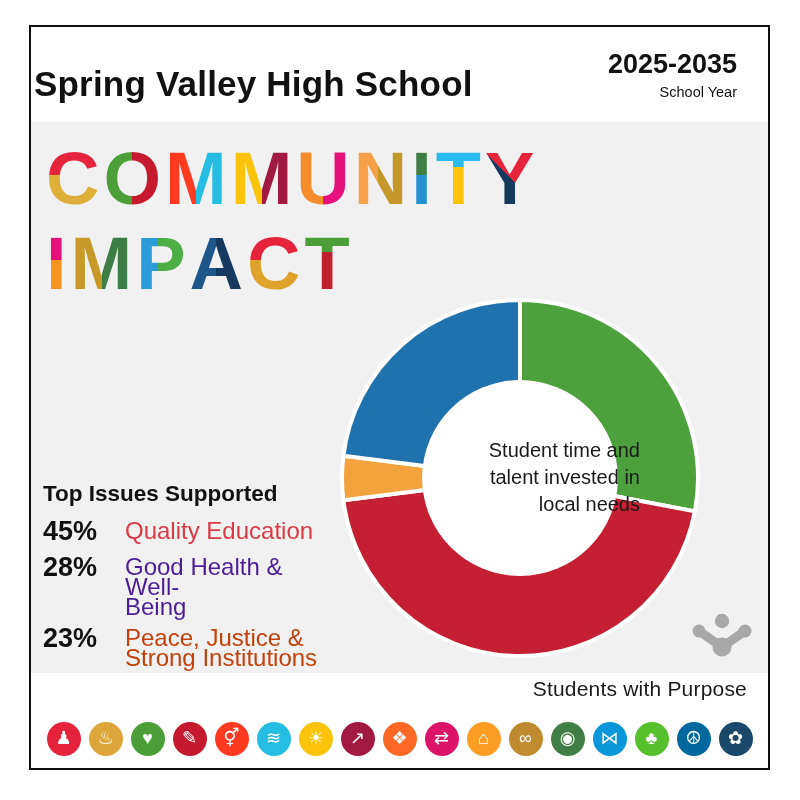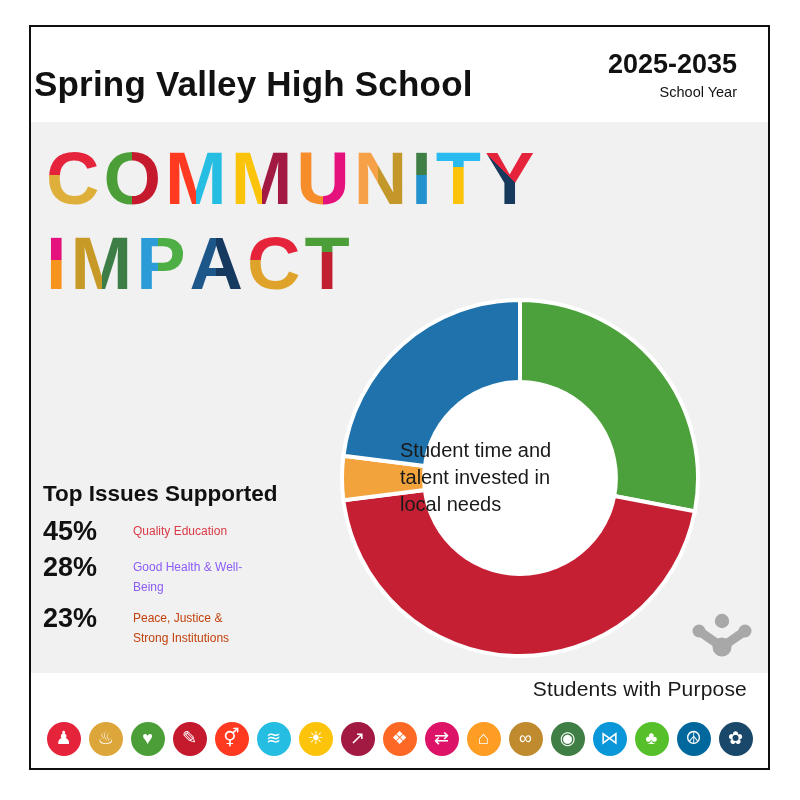--- a/index.html
+++ b/index.html
@@ -25,7 +25,7 @@
   }
   .donut-svg{left:339px;top:297px;}
   .donut-center{
-    left:400px;top:437px;width:240px;text-align:left;
+    left:400px;top:437px;width:240px;text-align:right;
     font-size:20px;line-height:27px;white-space:pre-line;color:#1a1a1a;
   }
   .issues{left:43px;top:480px;width:300px;}

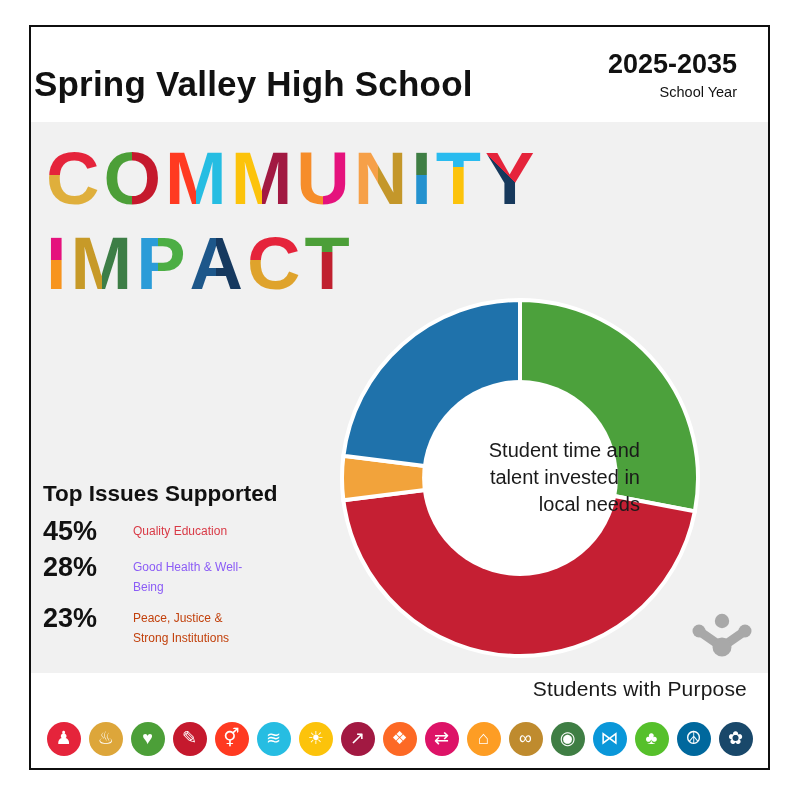--- a/index.html
+++ b/index.html
@@ -32,7 +32,7 @@
   .issues-h{font-size:22.5px;font-weight:bold;line-height:27px;margin:0 0 9px 0;}
   .ti-row{display:flex;align-items:flex-start;margin-bottom:6px;}
   .ti-pct{width:66px;font-size:27px;font-weight:bold;line-height:30px;flex:none;}
-  .ti-label{font-size:12px;line-height:20px;white-space:pre-line;padding-top:5px;margin-left:24px;}
+  .ti-label{font-size:24px;line-height:20px;white-space:pre-line;padding-top:5px;margin-left:16px;}
   .brand{right:53px;top:677px;font-size:21px;letter-spacing:.2px;color:#1a1a1a;}
   .logo{left:688px;top:611px;}
   .sdg-row{

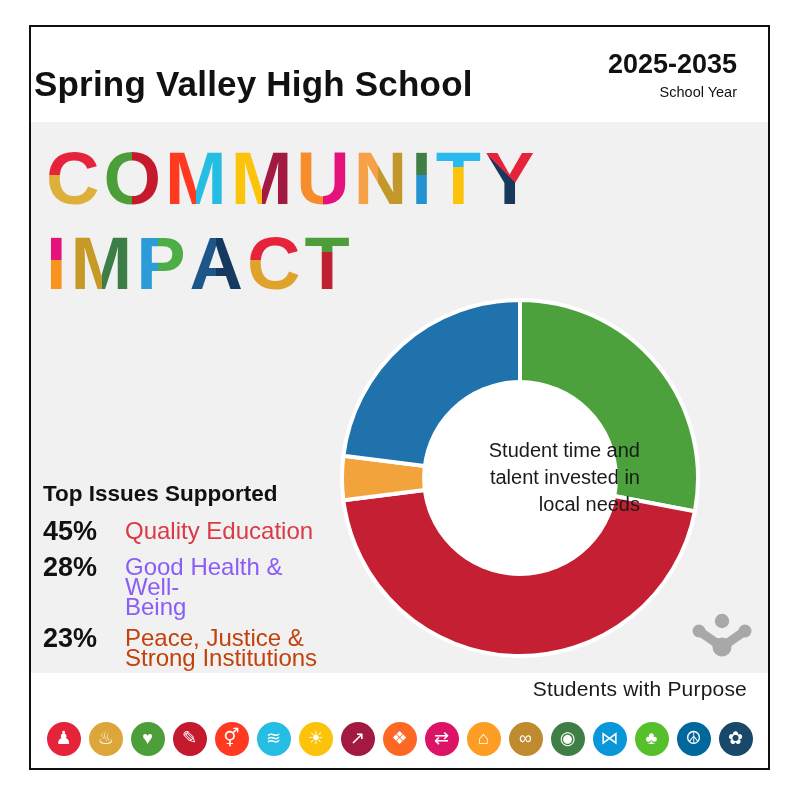--- a/index.html
+++ b/index.html
@@ -78,7 +78,7 @@
       </div>
       <div class="ti-row">
         <span class="ti-pct">28%</span>
-        <span class="ti-label" style="color: #8b5cf6;">Good Health &amp; Well-
+        <span class="ti-label" style="color: #4c1d95;">Good Health &amp; Well-
 Being</span>
       </div>
       <div class="ti-row">

